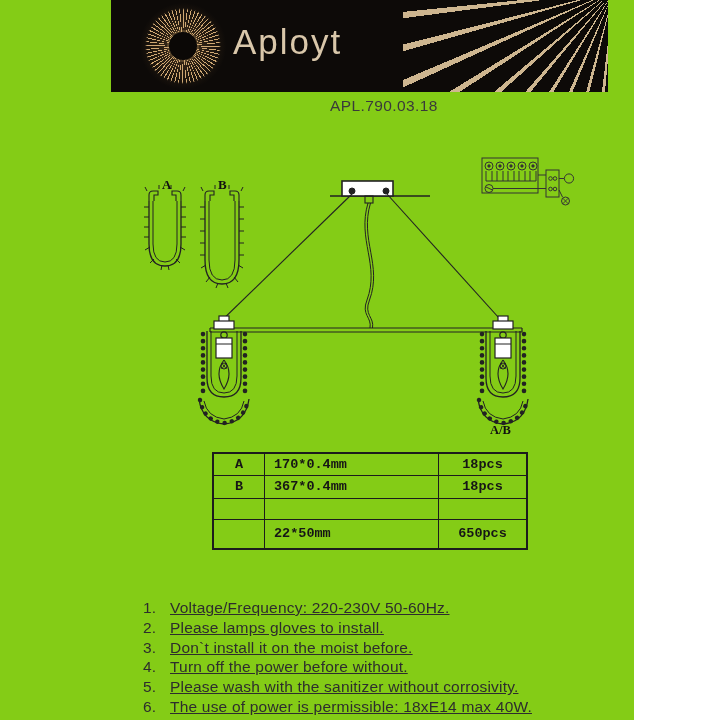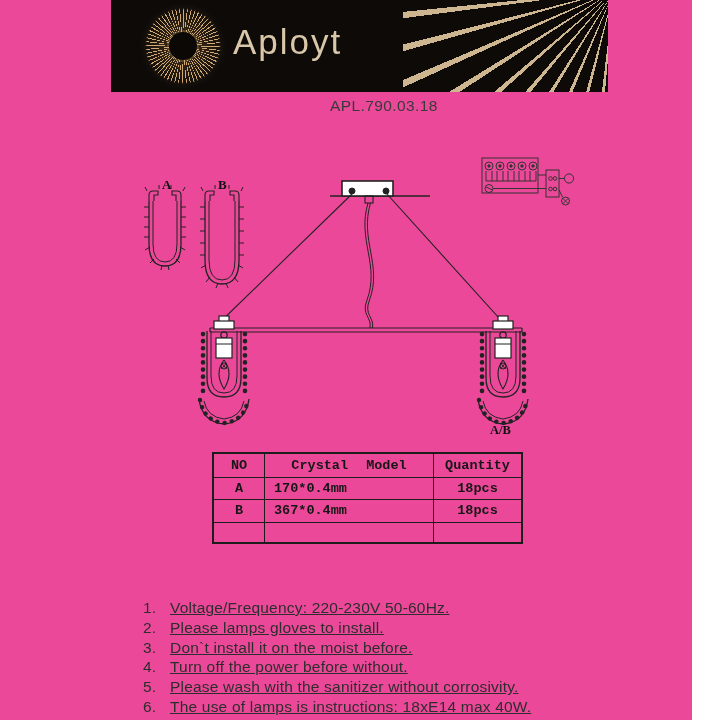--- a/index.html
+++ b/index.html
@@ -4,7 +4,7 @@
 <style>
   html,body{margin:0;padding:0;background:#ffffff;}
   .page{
-    position:relative;width:692px;height:720px;background:#ec4899;
+    position:relative;width:634px;height:720px;background:#84cc16;
     font-family:"Liberation Sans",sans-serif;overflow:hidden;
   }
   

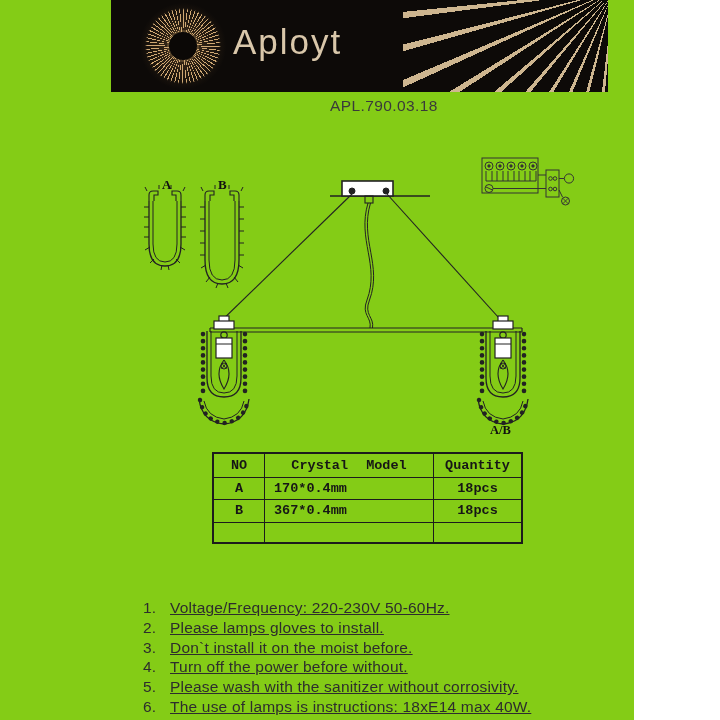--- a/index.html
+++ b/index.html
@@ -206,11 +206,6 @@
 
   <table class="parts-table">
     <tbody>
-        <tr class="row-hd">
-      <th class="col-no">NO</th>
-      <th class="col-model-hd">Crystal Model</th>
-      <th class="col-qty">Quantity</th>
-    </tr>
     <tr class="row-a">
       <td class="col-no">A</td>
       <td class="col-model">170*0.4mm</td>

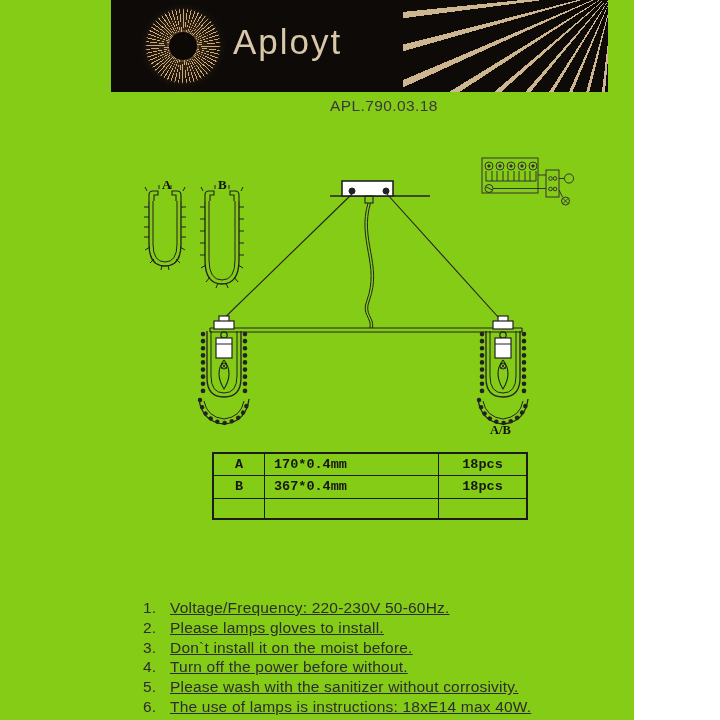--- a/index.html
+++ b/index.html
@@ -221,6 +221,11 @@
       <td class="col-model"></td>
       <td class="col-qty"></td>
     </tr>
+    <tr class="row-last">
+      <td class="col-no"></td>
+      <td class="col-model">22*50mm</td>
+      <td class="col-qty">650pcs</td>
+    </tr>
   </tbody>
     </table>
 

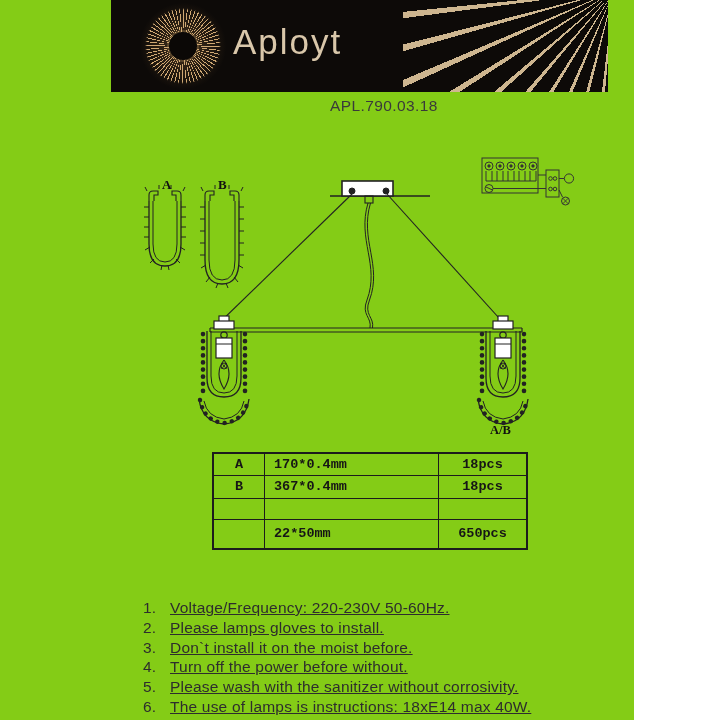--- a/index.html
+++ b/index.html
@@ -252,7 +252,7 @@
     </div>
     <div class="instr-row">
       <span class="instr-num">6.</span>
-      <span class="instr-text">The use of lamps is instructions: 18xE14 max 40W.</span>
+      <span class="instr-text">The use of power is permissible: 18xE14 max 40W.</span>
     </div>
   </div>
 

